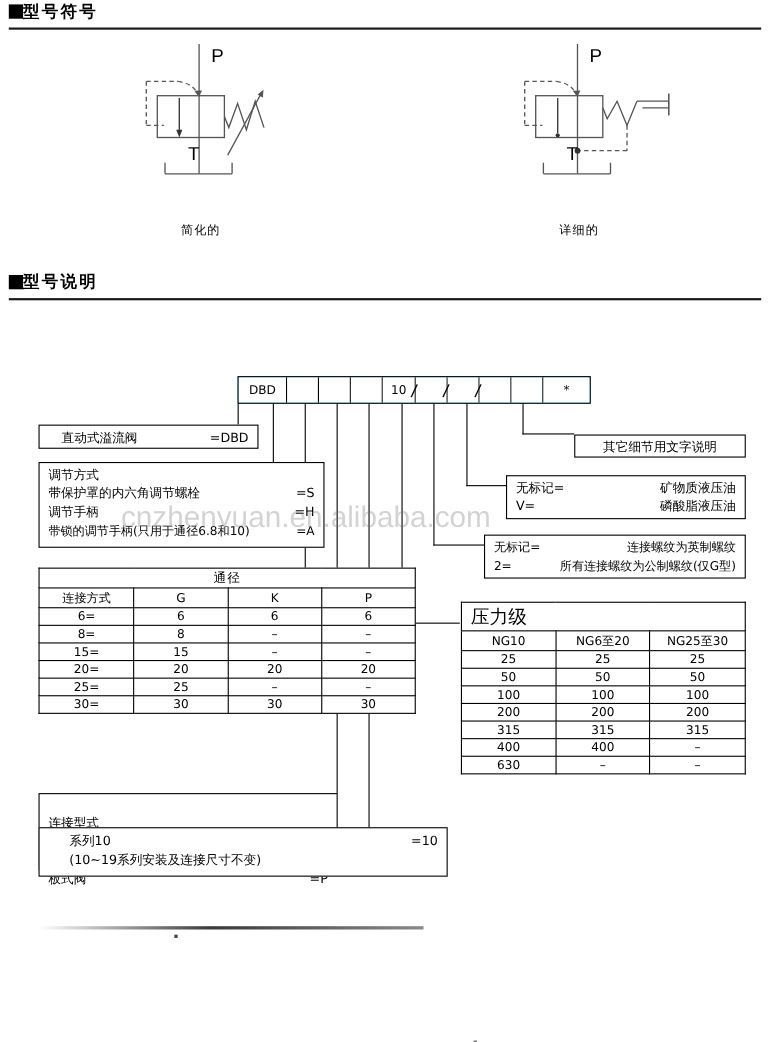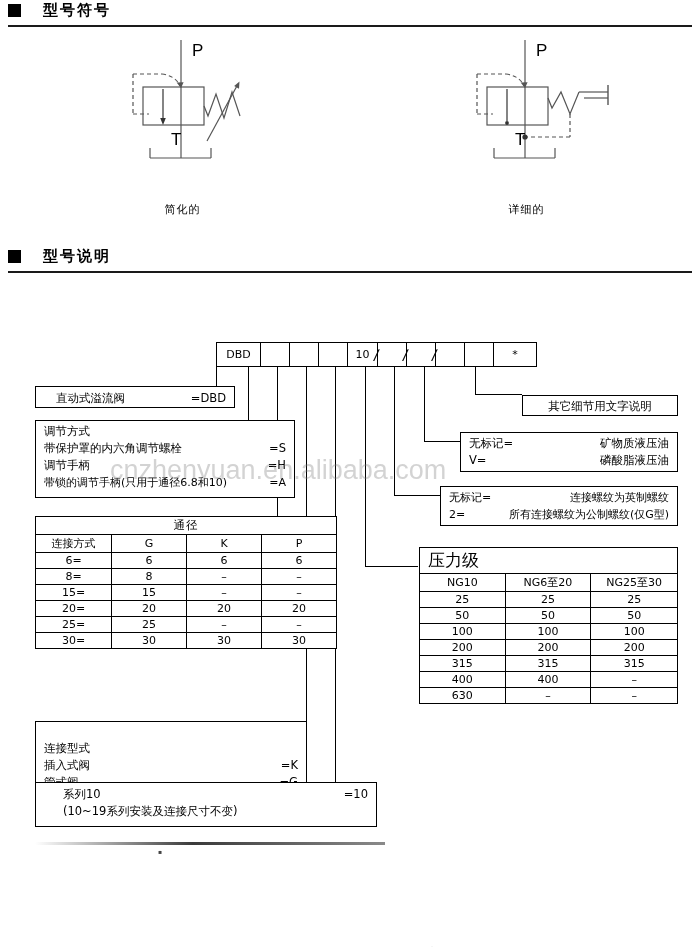--- a/index.html
+++ b/index.html
@@ -27,7 +27,7 @@
     left: 8px;
     display: flex;
     align-items: center;
-    gap: 22px;
+    gap: 0;
   }
   .section-bullet {
     width: 13px;

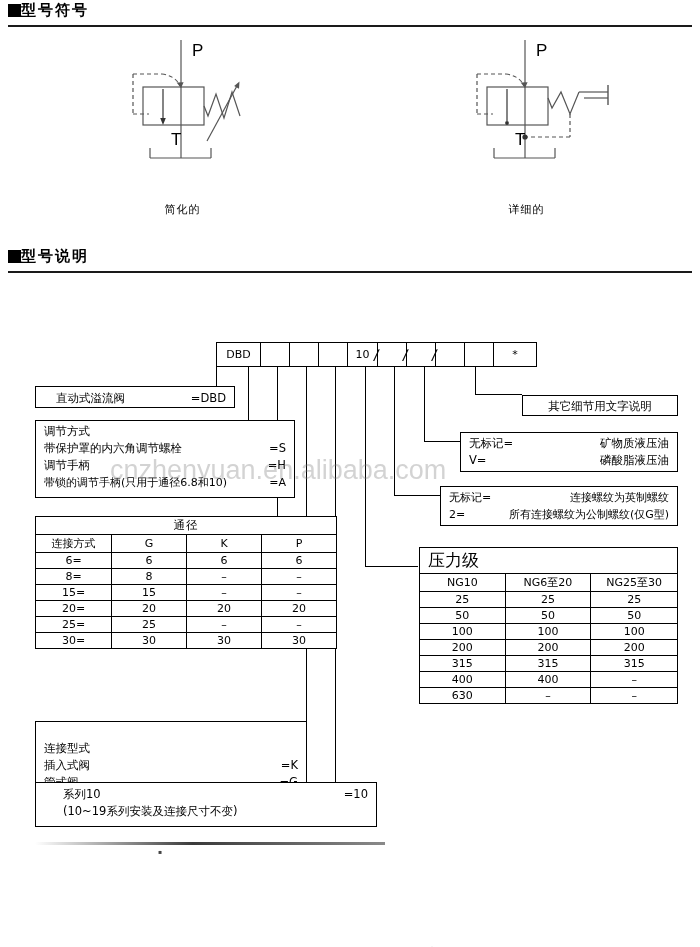--- a/index.html
+++ b/index.html
@@ -341,7 +341,7 @@
     </div>
   </div>
 
-  <table class="dtable" id="bore-table" style="left:35px; top:516px; width:302px;">
+  <table class="dtable" id="bore-table" style="left:35px; top:516px; width:343px;">
       <tbody>
         <tr>
           <td colspan="4" class="tcap">通径</td>

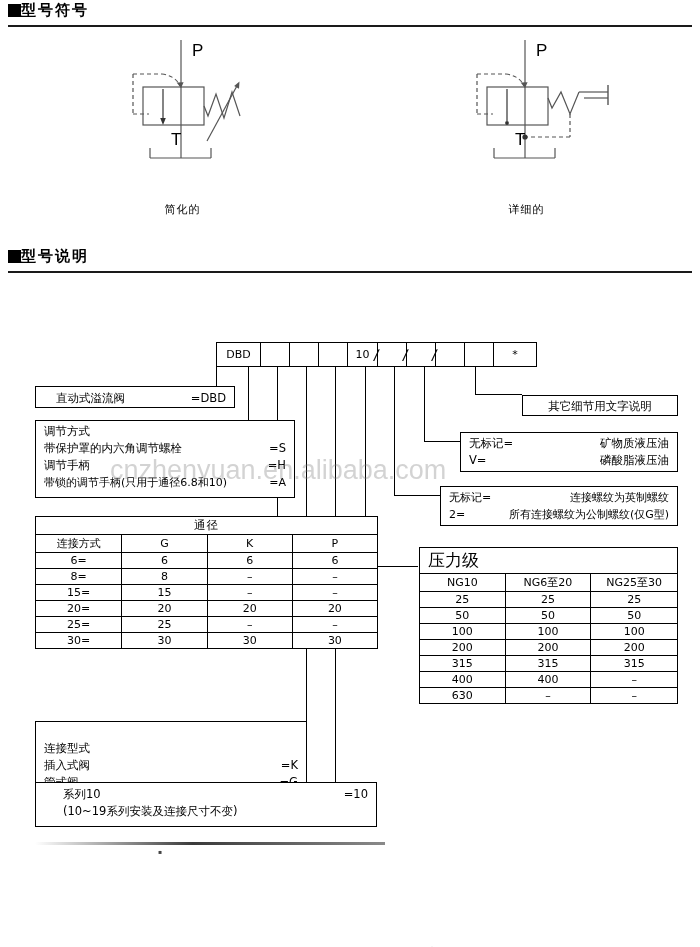--- a/index.html
+++ b/index.html
@@ -410,7 +410,7 @@
     </div>
   </div>
 
-  <div class="callout" style="left:35px; top:782px; width:342px; height:45px; padding-top:3px;padding-left:27px;">
+  <div class="callout" style="left:35px; top:752px; width:372px; height:45px; padding-top:3px;padding-left:27px;">
     <div class="line">
       <span class="lbl">系列10</span>
       <span class="val">=10</span>

